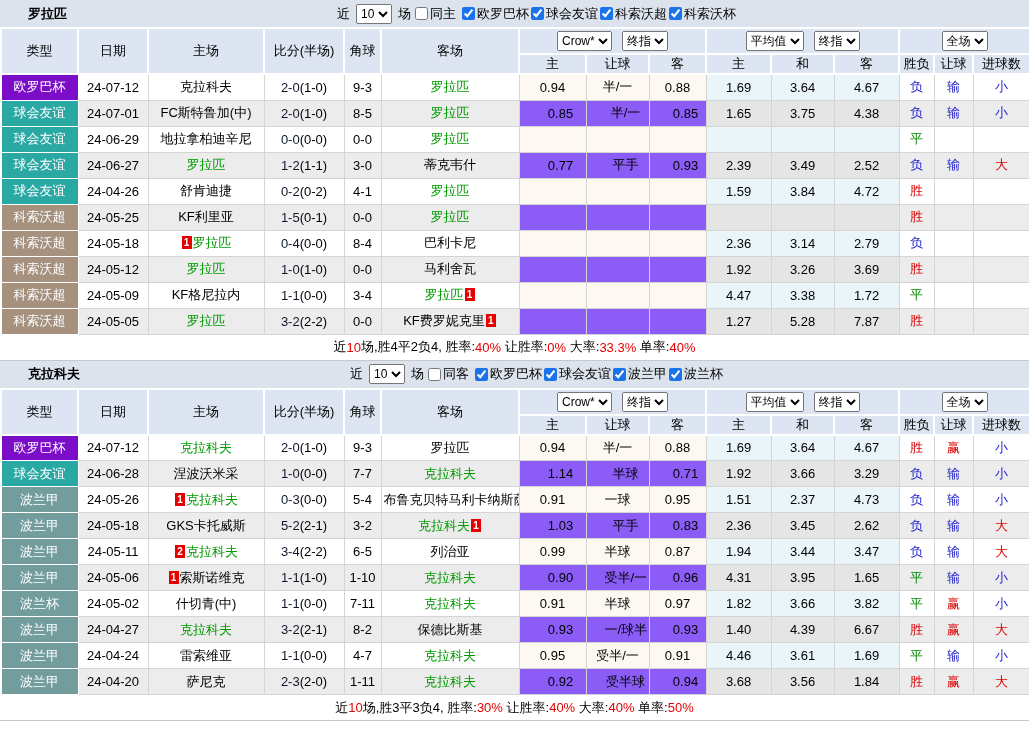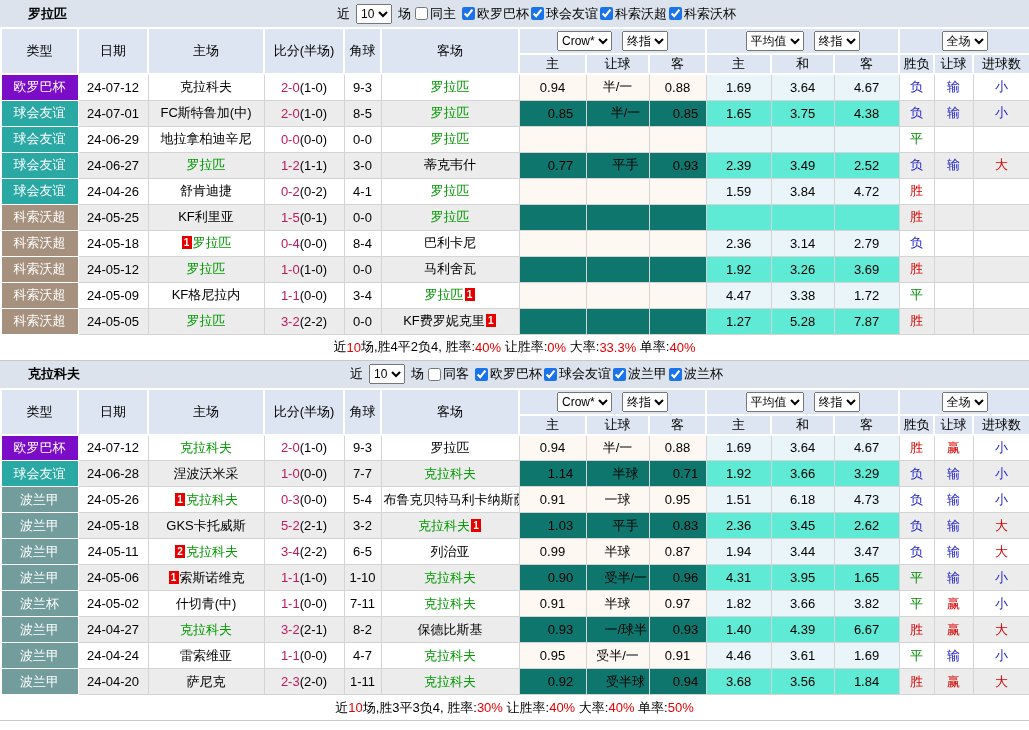--- a/index.html
+++ b/index.html
@@ -37,7 +37,7 @@
   tr.alt td.cream { background: #0f766e; padding-left: 18px; }
   td.blue { background: #eaf5f9; }
   tr.alt td.blue { background: #5eead4; text-align: center; }
-  .ft { color: #be185d; }
+  .ft { color: #0f172a; }
   .team-green { color: #009900; }
   .redcard { display: inline-block; background: #e60000; color: #fff; font-size: 10px; font-weight: bold; line-height: 13px; width: 10px; height: 13px; text-align: center; margin: 0 1px; vertical-align: 1px; }
 

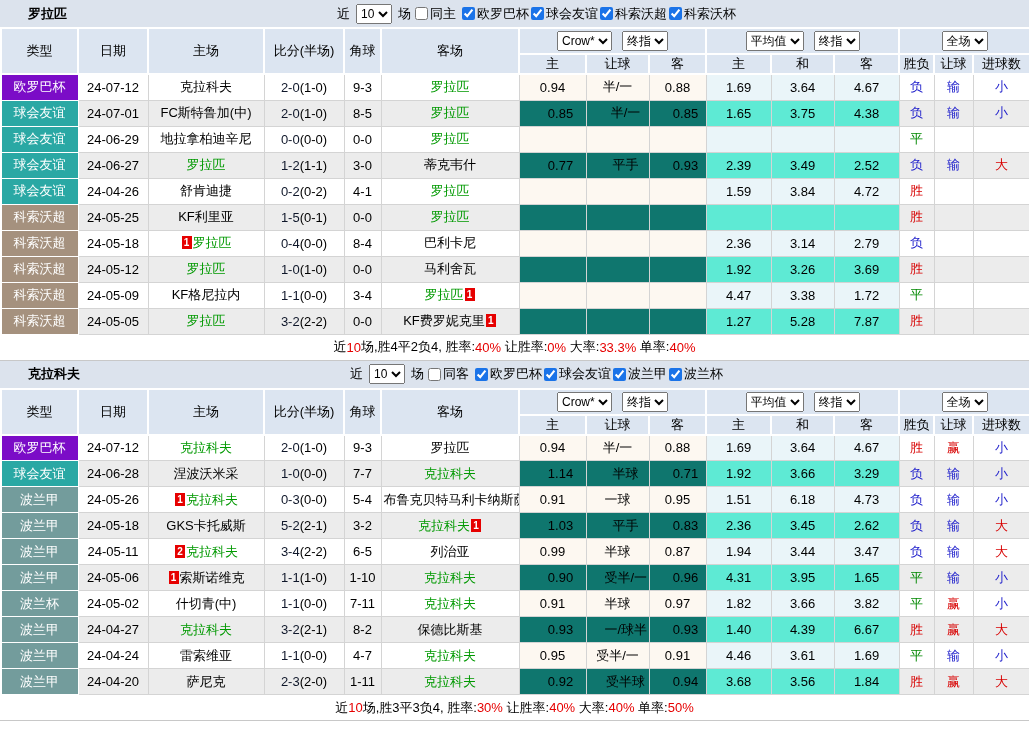--- a/index.html
+++ b/index.html
@@ -34,7 +34,7 @@
   tr.alt td { background: #ececec; }
   td.badge { color: #fff; border: 1px solid #fff; }
   td.cream { background: #fdf8f1; text-align: center; }
-  tr.alt td.cream { background: #0f766e; padding-left: 18px; }
+  tr.alt td.cream { background: #8b5cf6; padding-left: 18px; }
   td.blue { background: #eaf5f9; }
   tr.alt td.blue { background: #5eead4; text-align: center; }
   .ft { color: #0f172a; }

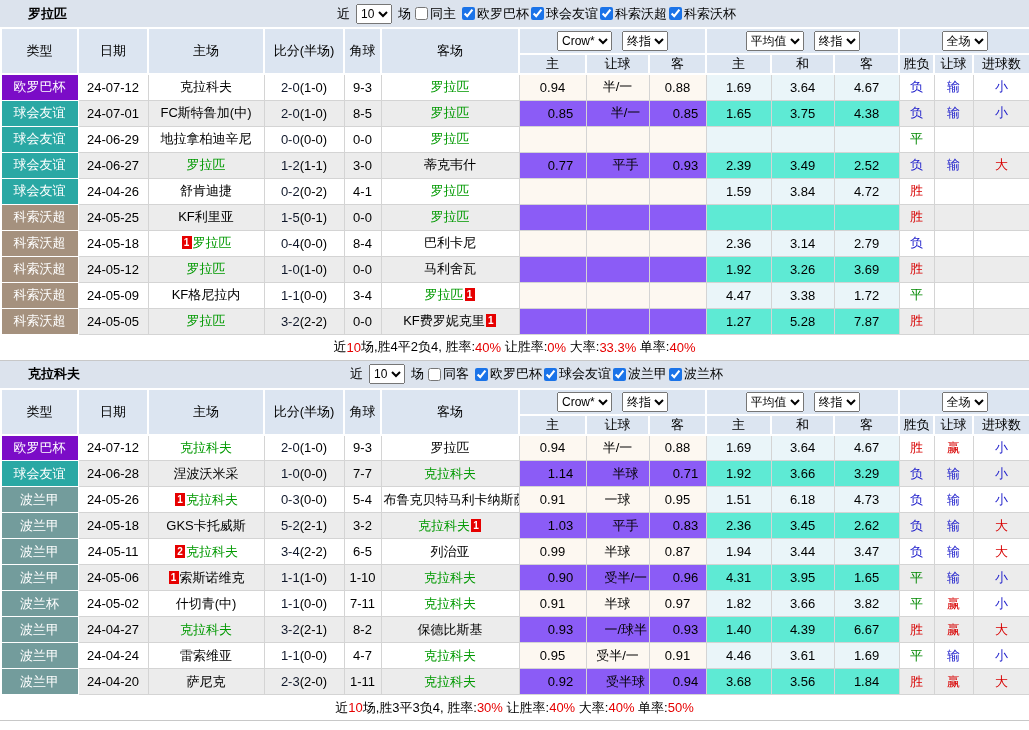--- a/index.html
+++ b/index.html
@@ -36,7 +36,7 @@
   td.cream { background: #fdf8f1; text-align: center; }
   tr.alt td.cream { background: #8b5cf6; padding-left: 18px; }
   td.blue { background: #eaf5f9; }
-  tr.alt td.blue { background: #5eead4; text-align: center; }
+  tr.alt td.blue { background: #e5e5e5; text-align: center; }
   .ft { color: #0f172a; }
   .team-green { color: #009900; }
   .redcard { display: inline-block; background: #e60000; color: #fff; font-size: 10px; font-weight: bold; line-height: 13px; width: 10px; height: 13px; text-align: center; margin: 0 1px; vertical-align: 1px; }

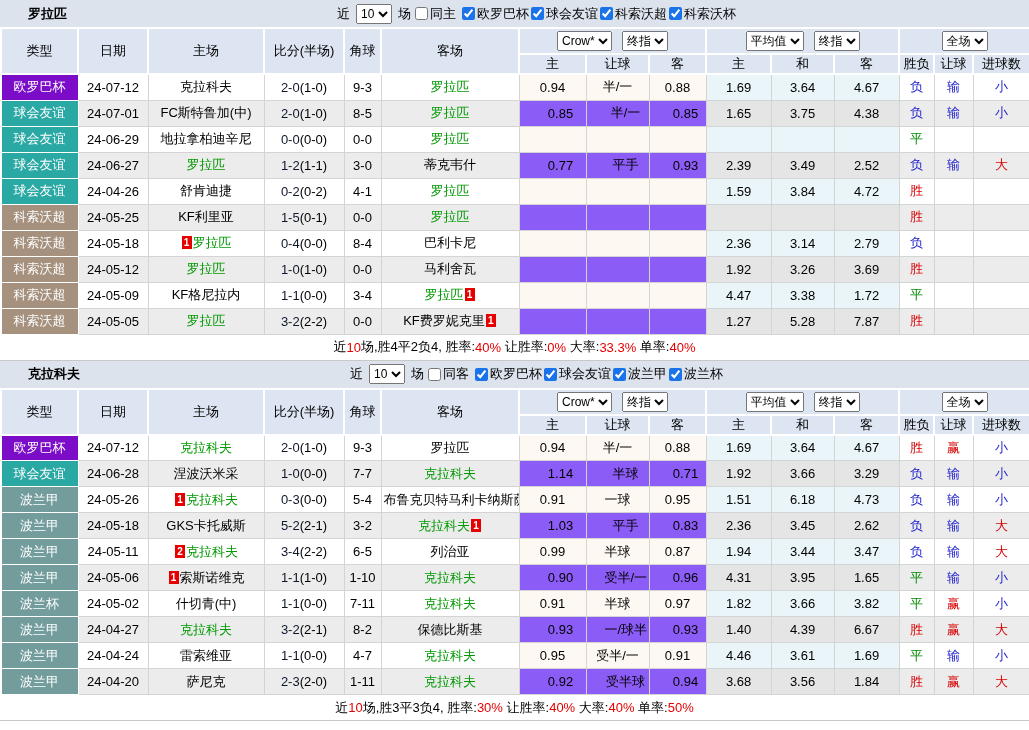--- a/index.html
+++ b/index.html
@@ -423,7 +423,7 @@
             <td class="cream">一球</td>
             <td class="cream">0.95</td>
             <td class="blue">1.51</td>
-            <td class="blue">6.18</td>
+            <td class="blue">2.37</td>
             <td class="blue">4.73</td>
             <td style="color: rgb(34, 34, 204);">负</td>
             <td style="color: rgb(34, 34, 204);">输</td>

